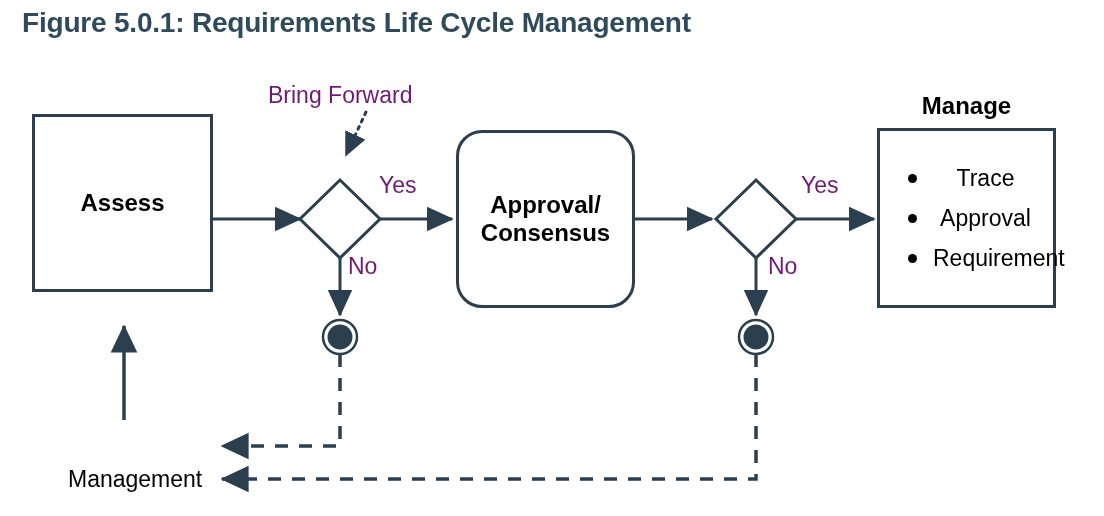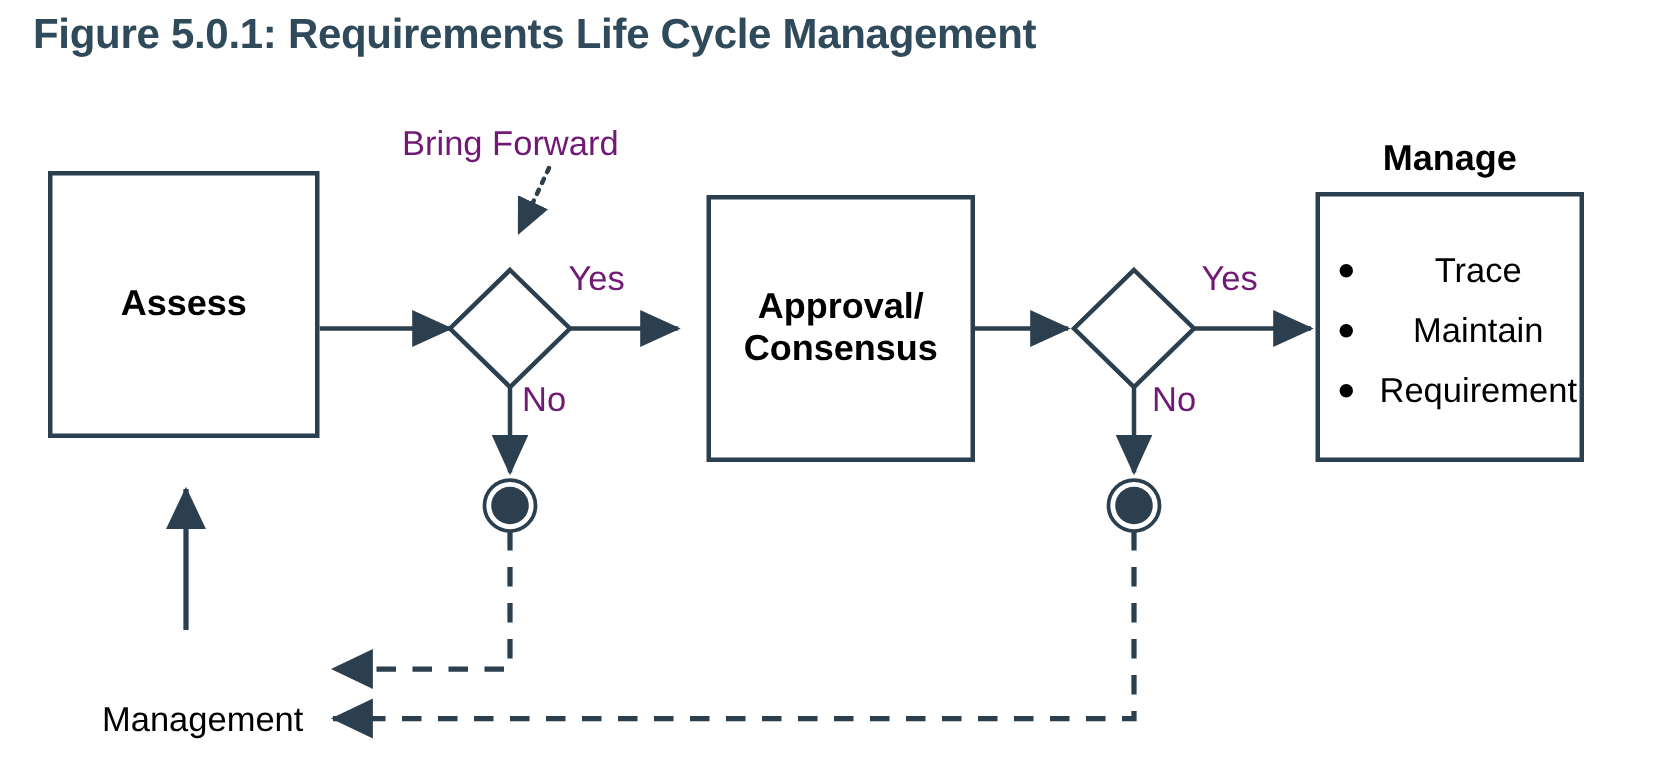--- a/index.html
+++ b/index.html
@@ -75,8 +75,8 @@
     color: #000000;
   }
   .manage-list {
-    margin: 0;
-    padding: 29px 0 0 0;
+    margin: 15px;
+    padding: 12px 0 0 0;
     list-style: none;
   }
   .manage-list li {

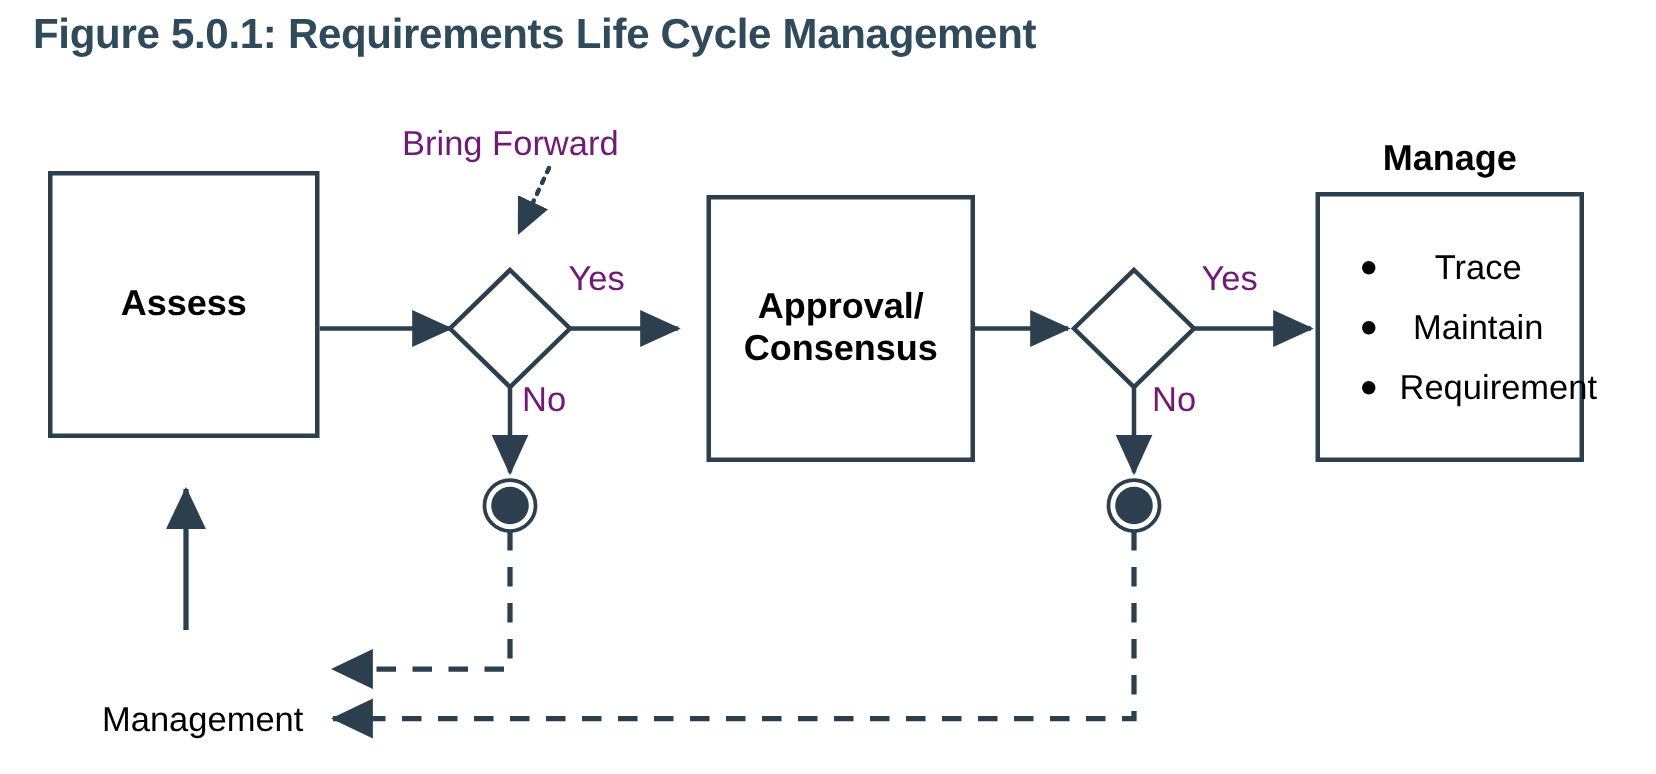--- a/index.html
+++ b/index.html
@@ -58,7 +58,7 @@
     left: 32px; top: 114px; width: 181px; height: 178px;
   }
   #box-approval {
-    left: 471px; top: 130px; width: 179px; height: 178px;
+    left: 456px; top: 130px; width: 179px; height: 178px; border-radius: 26px;
   }
   #box-manage {
     left: 877px; top: 128px; width: 179px; height: 180px;

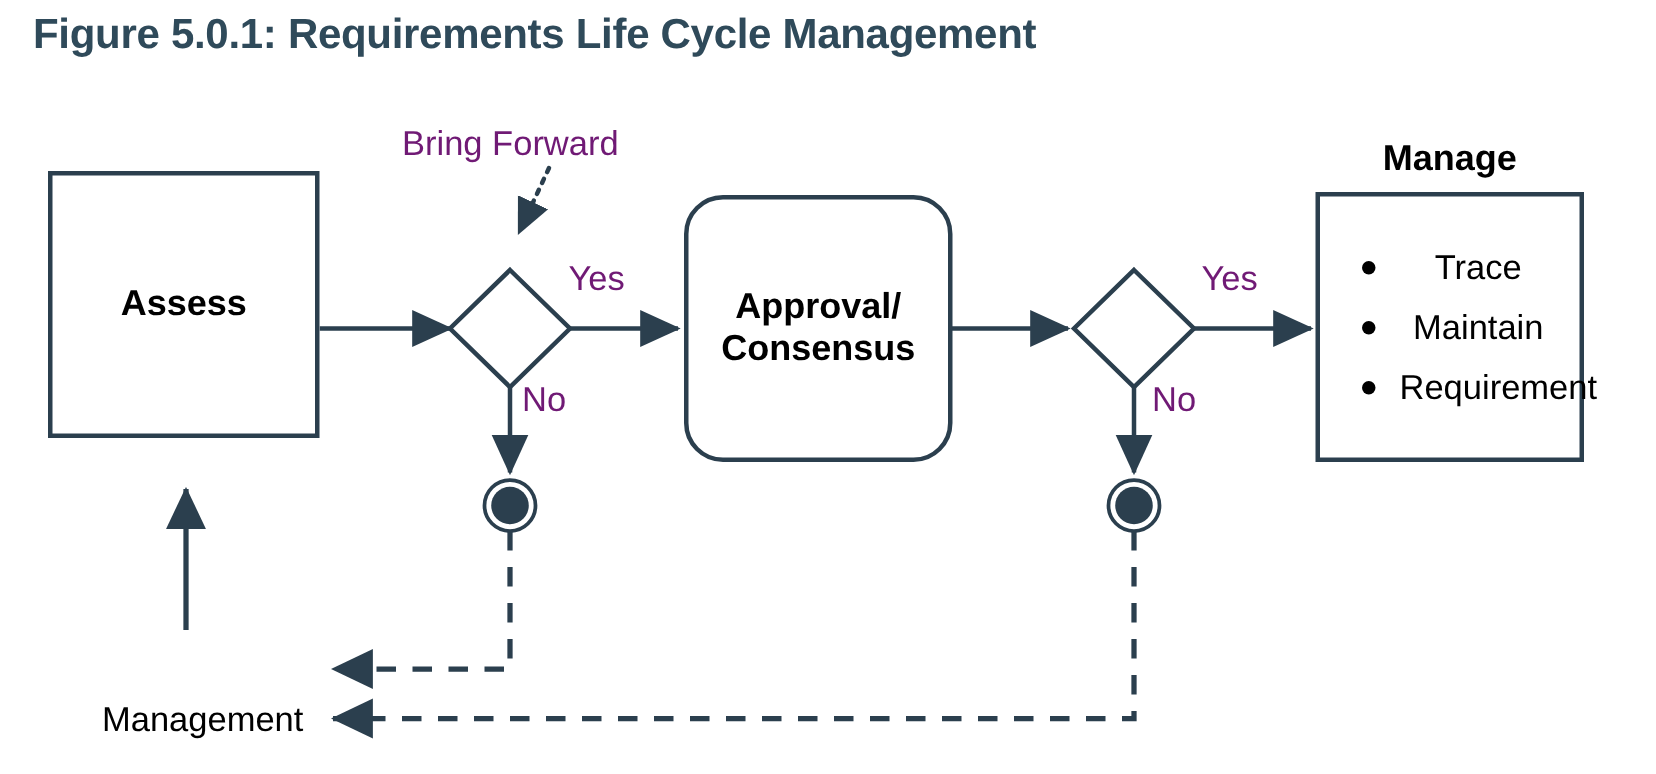--- a/index.html
+++ b/index.html
@@ -190,7 +190,7 @@
       </li>
       <li>
         <span class="bullet-dot"></span>
-        <span>Maintain</span>
+        <span>Approval</span>
       </li>
       <li>
         <span class="bullet-dot"></span>

